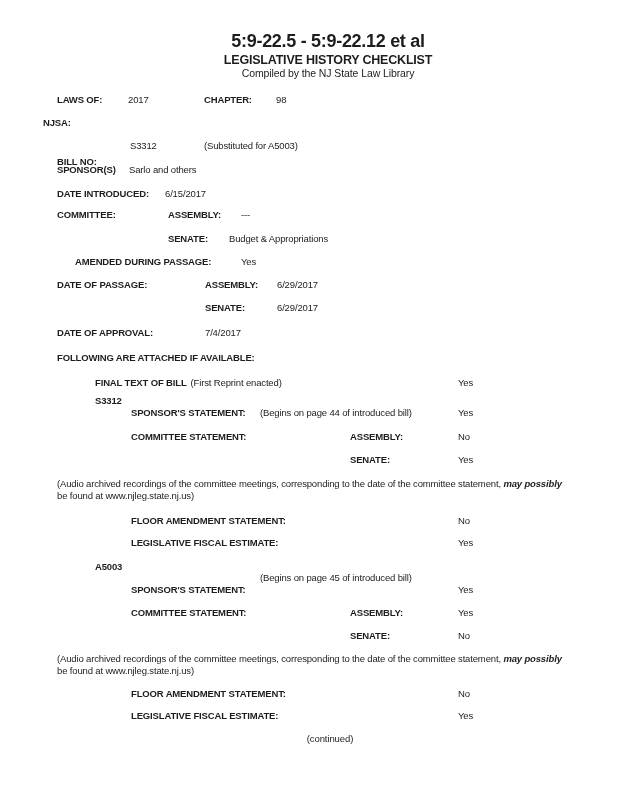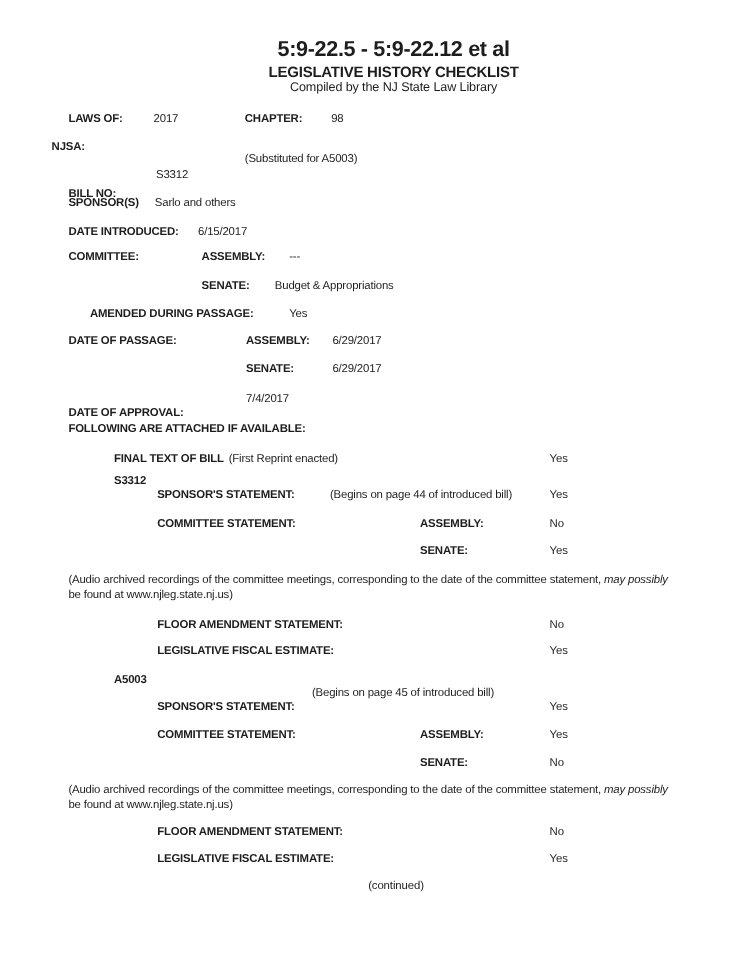--- a/index.html
+++ b/index.html
@@ -69,7 +69,7 @@
 
   <div class="t b" style="left:57px; top:140px;margin-top:16px;">BILL NO:</div>
   <div class="t" style="left:130px; top:140px;">S3312</div>
-  <div class="t" style="left:204px; top:127px;">(Substituted for A5003)</div>
+  <div class="t" style="left:204px; top:140px;">(Substituted for A5003)</div>
 
   <div class="t b" style="left:57px; top:164px;">SPONSOR(S)</div>
   <div class="t" style="left:129px; top:164px;">Sarlo and others</div>

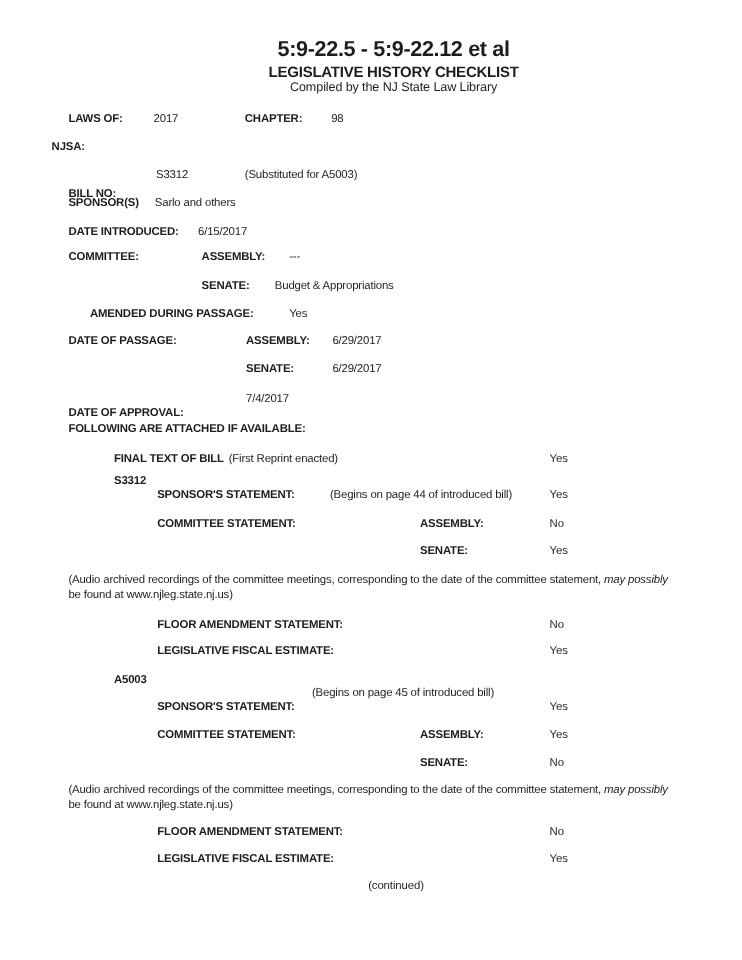--- a/index.html
+++ b/index.html
@@ -92,7 +92,7 @@
   <div class="t b" style="left:205px; top:302px;">SENATE:</div>
   <div class="t" style="left:277px; top:302px;">6/29/2017</div>
 
-  <div class="t b" style="left:57px; top:327px;margin-top:12px;">DATE OF APPROVAL:</div>
+  <div class="t b" style="left:57px; top:327px;">DATE OF APPROVAL:</div>
   <div class="t" style="left:205px; top:327px;">7/4/2017</div>
 
   <div class="t b" style="left:57px; top:352px;">FOLLOWING ARE ATTACHED IF AVAILABLE:</div>

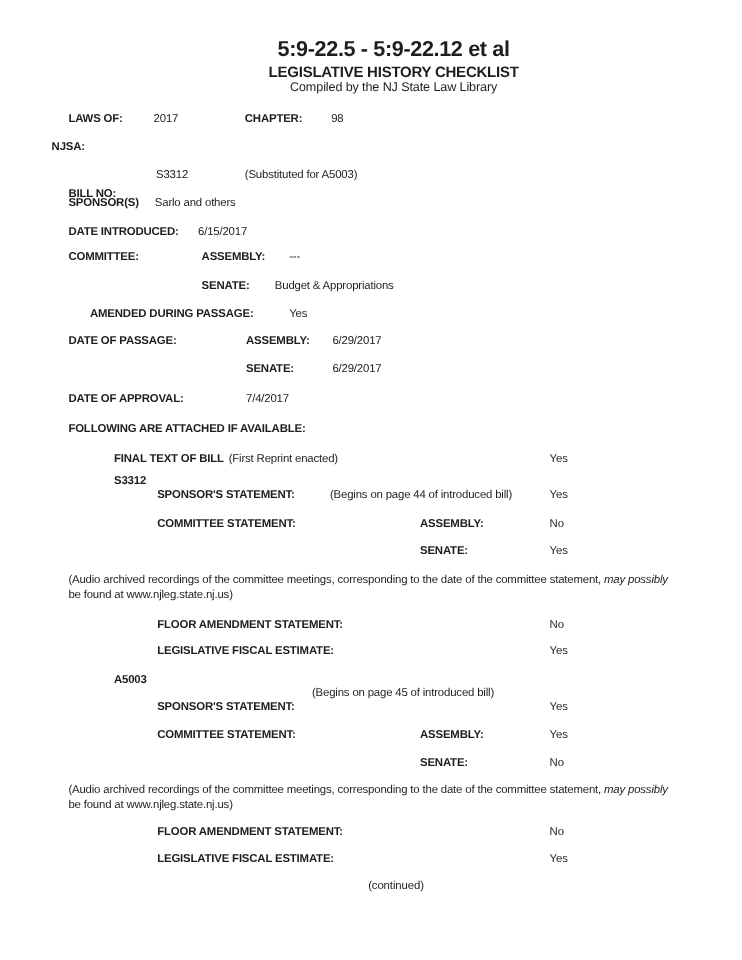--- a/index.html
+++ b/index.html
@@ -105,7 +105,7 @@
   <div class="t b" style="left:95px; top:395px;">S3312</div>
 
   <div class="t b" style="left:131px; top:407px;">SPONSOR'S STATEMENT:</div>
-  <div class="t" style="left:260px; top:407px;margin-left:15px;">(Begins on page 44 of introduced bill)</div>
+  <div class="t" style="left:260px; top:407px;">(Begins on page 44 of introduced bill)</div>
   <div class="t" style="left:458px; top:407px;">Yes</div>
 
   <div class="t b" style="left:131px; top:431px;">COMMITTEE STATEMENT:</div>

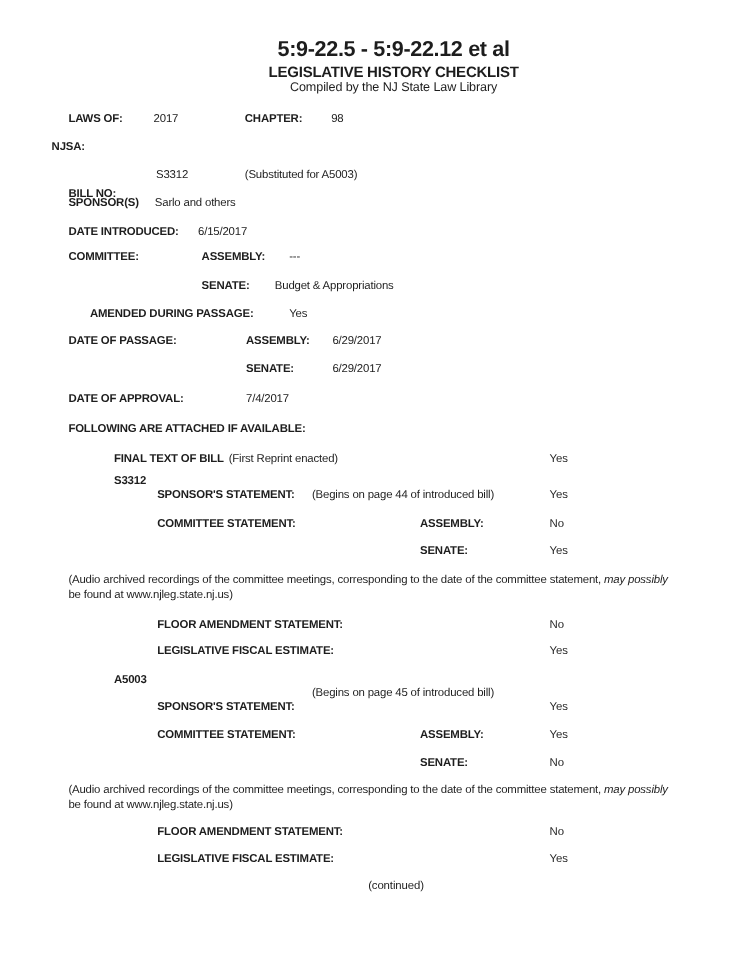--- a/index.html
+++ b/index.html
@@ -21,7 +21,7 @@
     color: #1d1d1d;
   }
   .b { font-weight: 700; }
-  .bi { font-weight: 400; font-style: italic; text-align: center; }
+  .bi { font-weight: 700; font-style: italic; text-align: center; }
   .doc-title {
     position: absolute;
     left: 38px; top: 31px; width: 580px;

